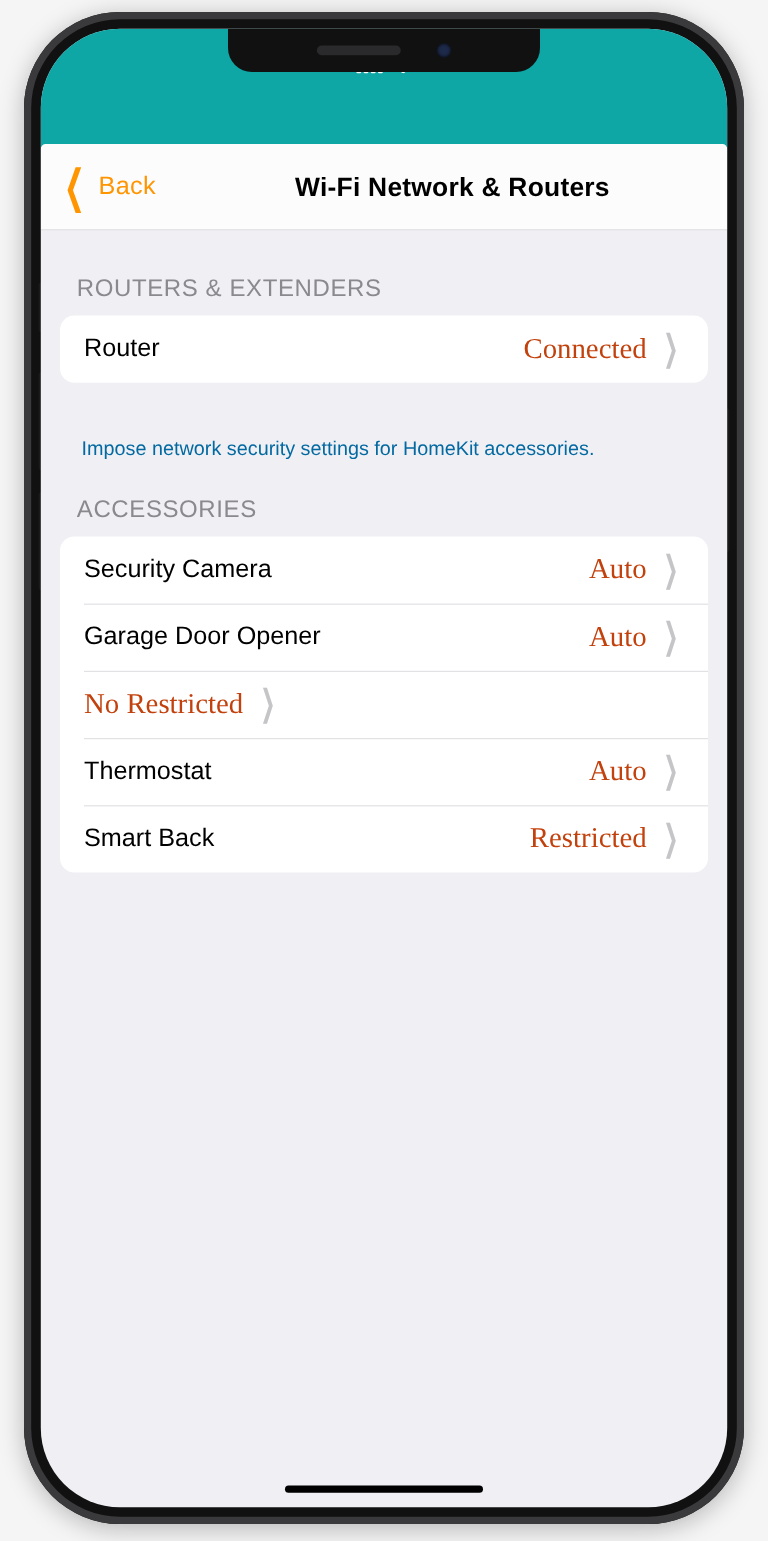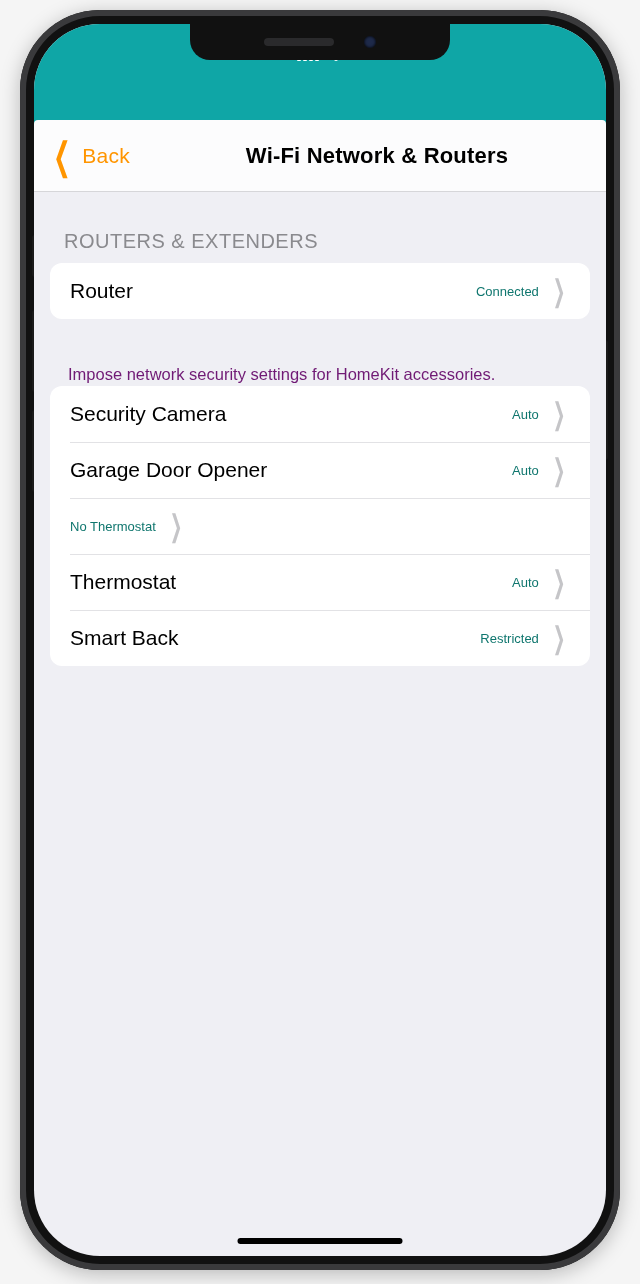--- a/index.html
+++ b/index.html
@@ -71,7 +71,7 @@
       content: ""; position: absolute; left: 20px; right: 0; top: 0; height: 1px; background: #e2e2e5;
     }
     .row .label { flex: 1; color: #000; }
-    .row .value { color: #0f766e; font-size: 13px; }
+    .row .value { color: #c2410c; font-size: 24px; font-family: Liberation Serif, serif; }
     .chevron { color: #c5c5c8; font-size: 30px; padding-left: 10px; transform: scaleX(.5); line-height: 1; }
     .footer-note { font-size: 16.5px; color: #701a75; padding: 10px 18px 0; line-height: 1.4; }
 

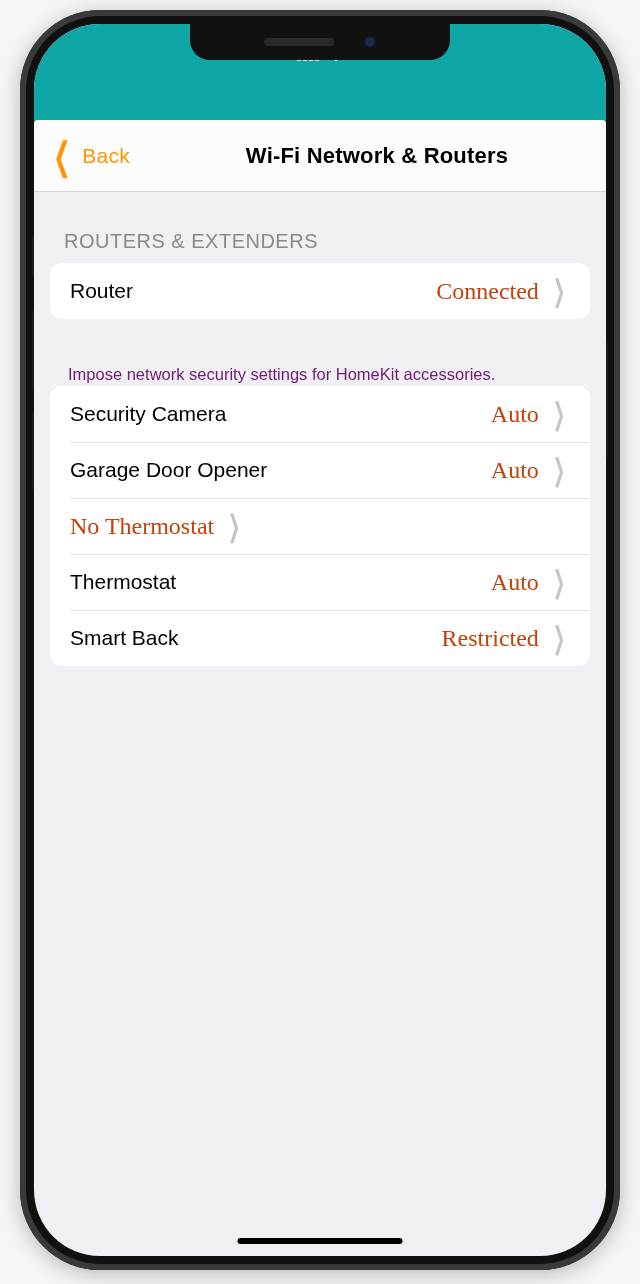--- a/index.html
+++ b/index.html
@@ -73,7 +73,7 @@
     .row .label { flex: 1; color: #000; }
     .row .value { color: #c2410c; font-size: 24px; font-family: Liberation Serif, serif; }
     .chevron { color: #c5c5c8; font-size: 30px; padding-left: 10px; transform: scaleX(.5); line-height: 1; }
-    .footer-note { font-size: 16.5px; color: #701a75; padding: 10px 18px 0; line-height: 1.4; }
+    .footer-note { font-size: 16.5px; color: #0369a1; padding: 10px 18px 0; line-height: 1.4; }
 
     .switch { position: relative; width: 62px; height: 38px; border-radius: 19px; background: #34c759; flex: none; }
     .switch .knob { position:absolute; right: 3px; top: 3px; width: 32px; height: 32px; background:#fff; border-radius:50%; box-shadow: 0 1px 3px rgba(0,0,0,.25); }

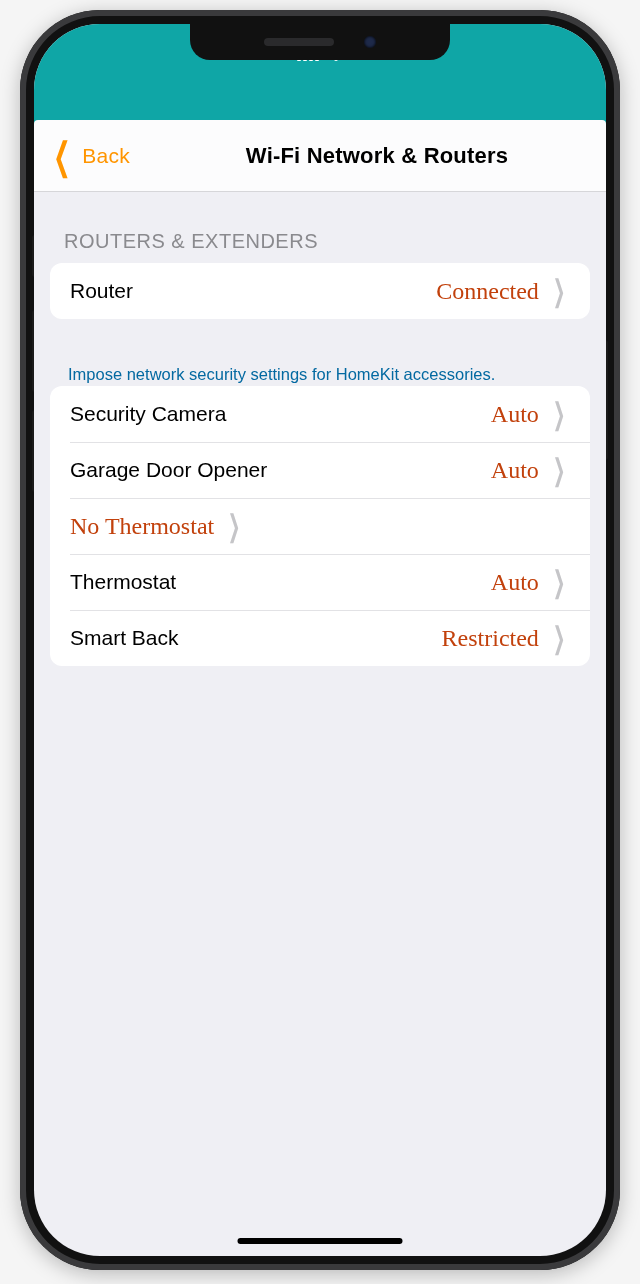--- a/index.html
+++ b/index.html
@@ -140,6 +140,7 @@
 
       <div class="footer-note">Impose network security settings for HomeKit accessories.</div>
 
+      <div class="section-header" style="padding-top:28px">ACCESSORIES</div>
       <div class="group">
         <div class="row">
           <div class="label">Security Camera</div>

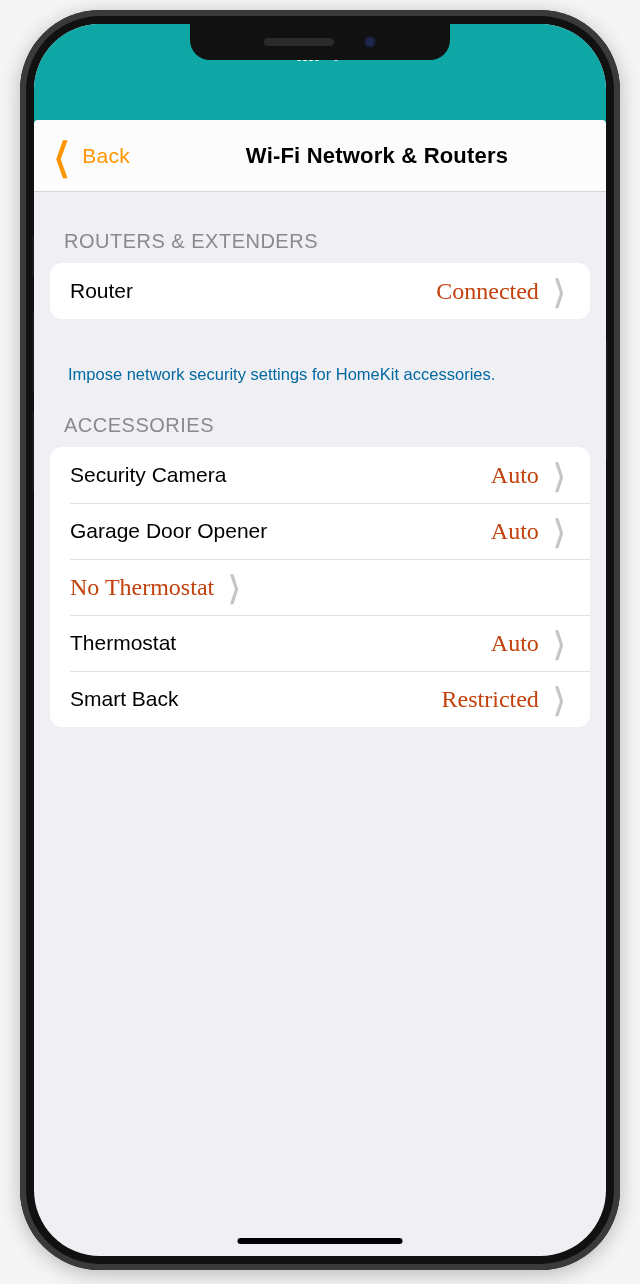--- a/index.html
+++ b/index.html
@@ -153,7 +153,7 @@
           <div class="chevron">❯</div>
         </div>
         <div class="row">
-          <div class="value">No Thermostat</div>
+          <div class="value">No Restricted</div>
           <div class="chevron">❯</div>
         </div>
         <div class="row">

